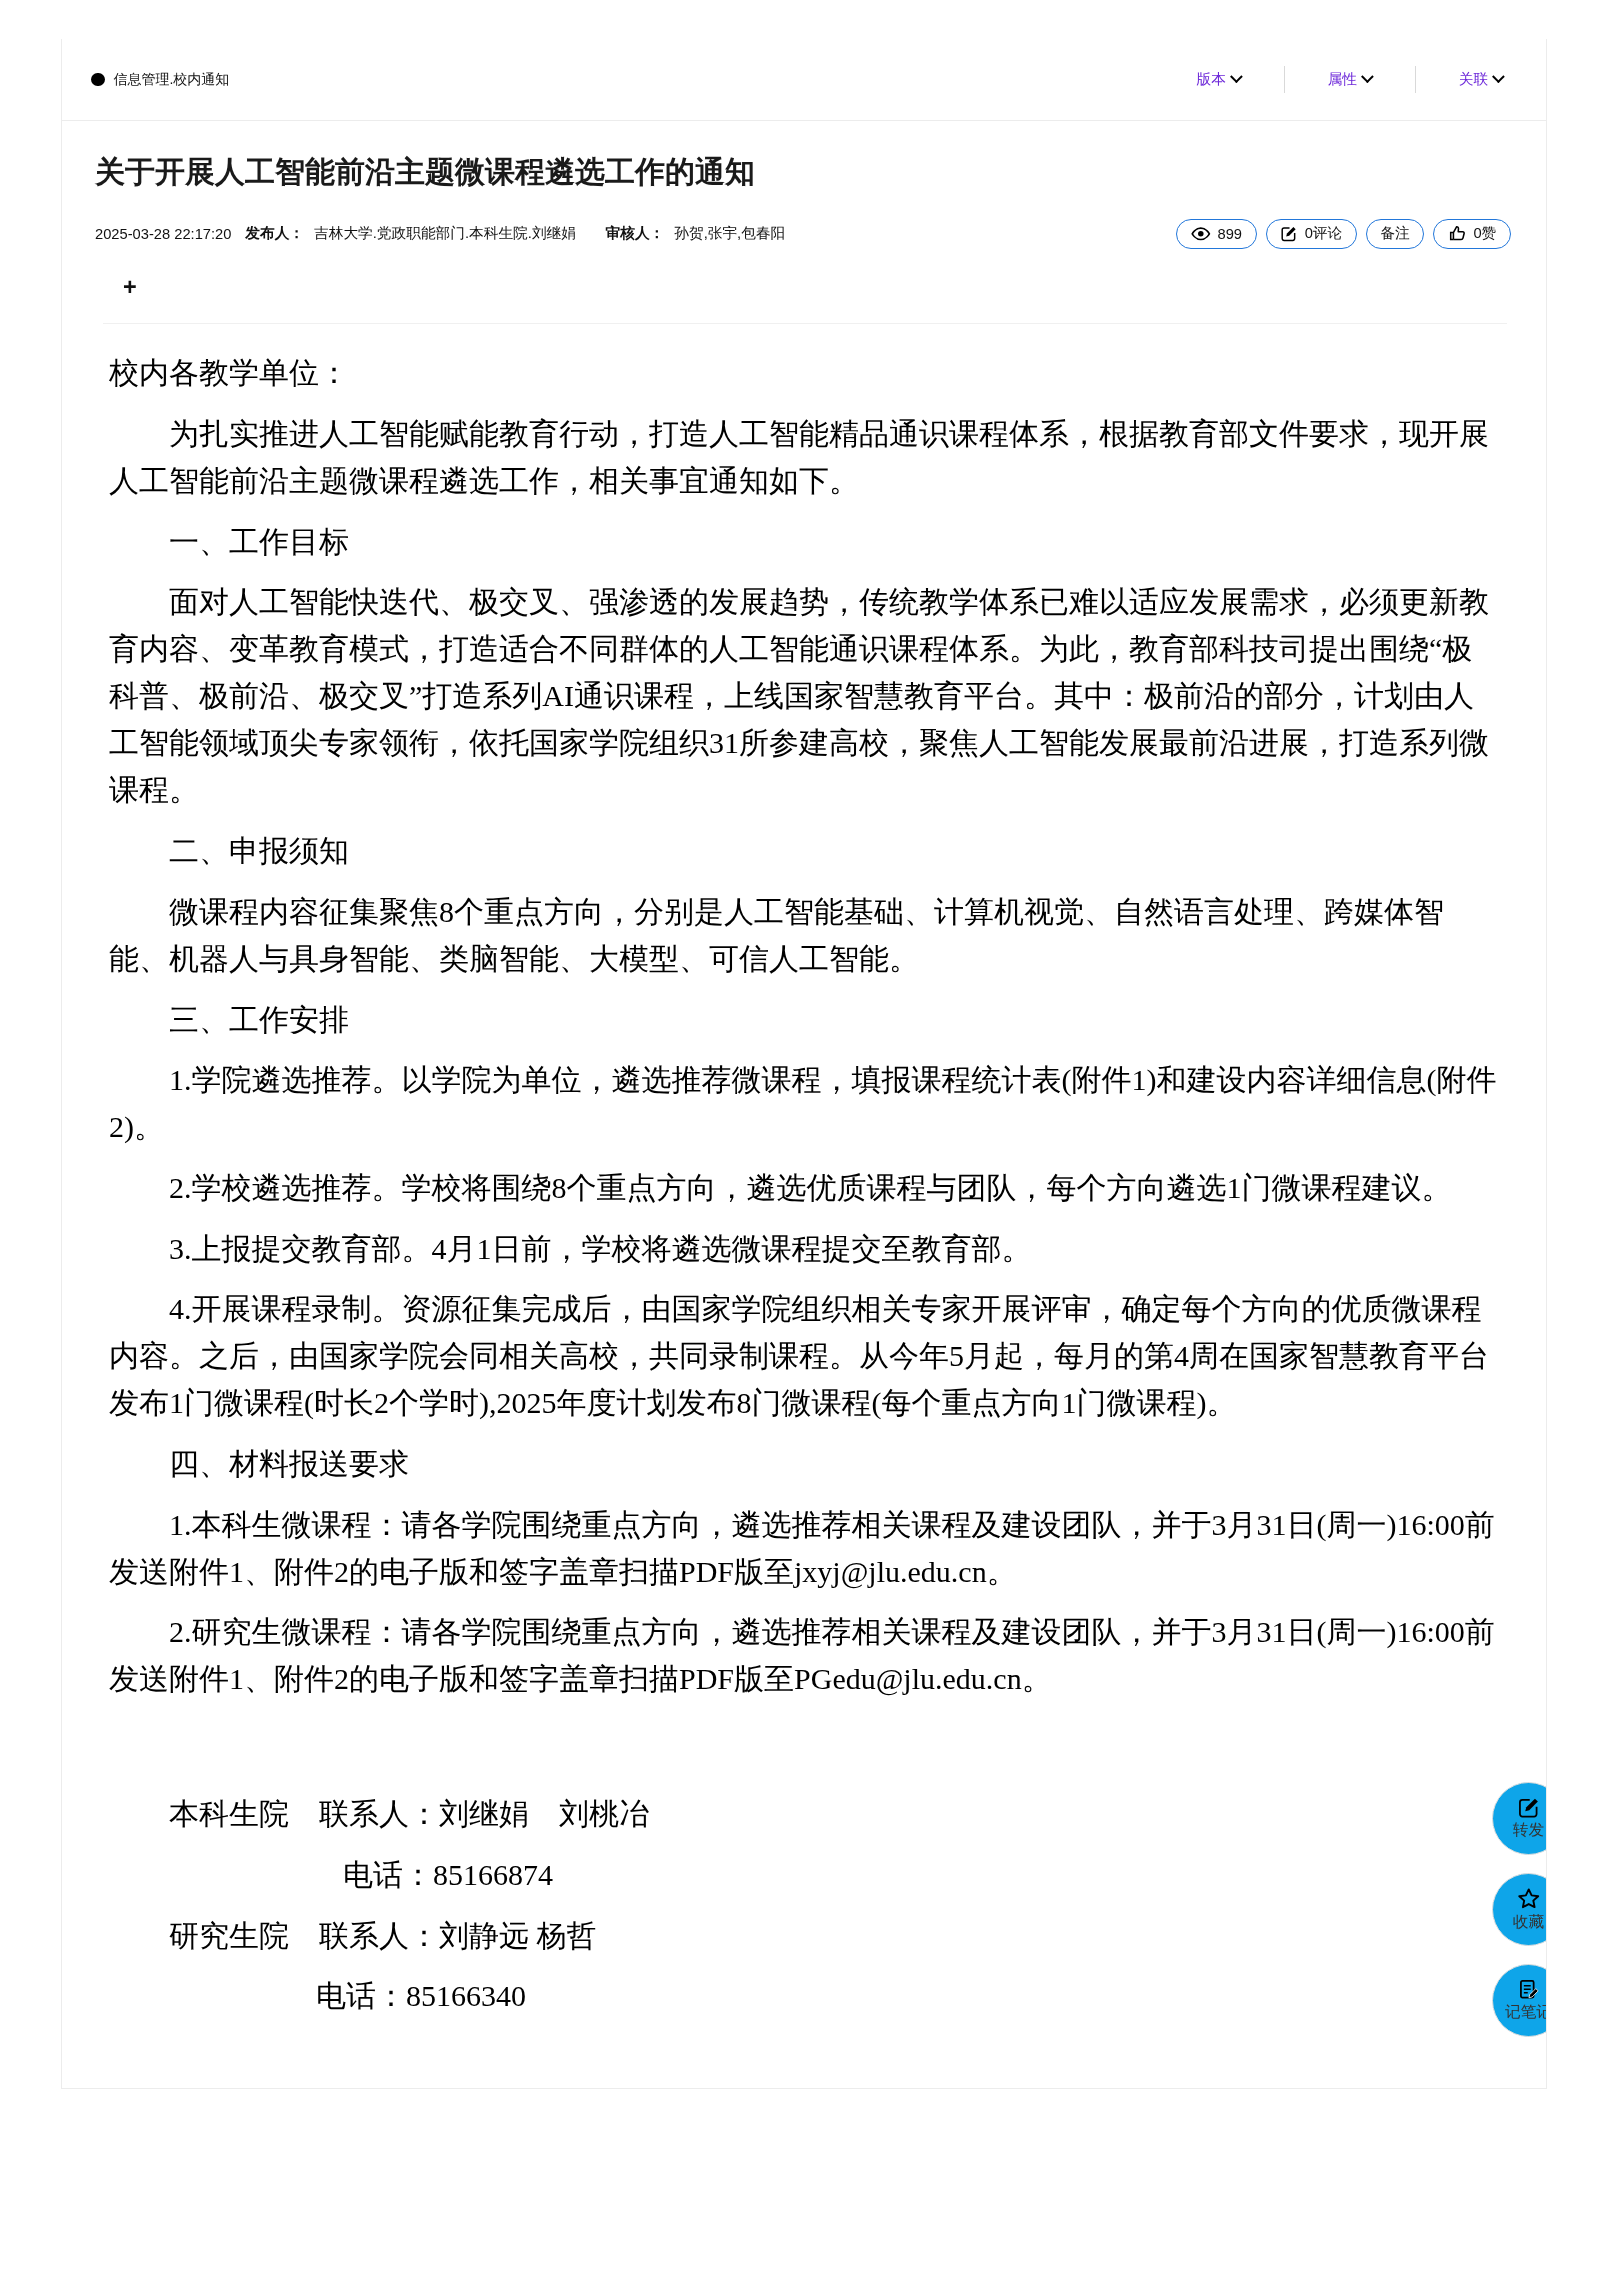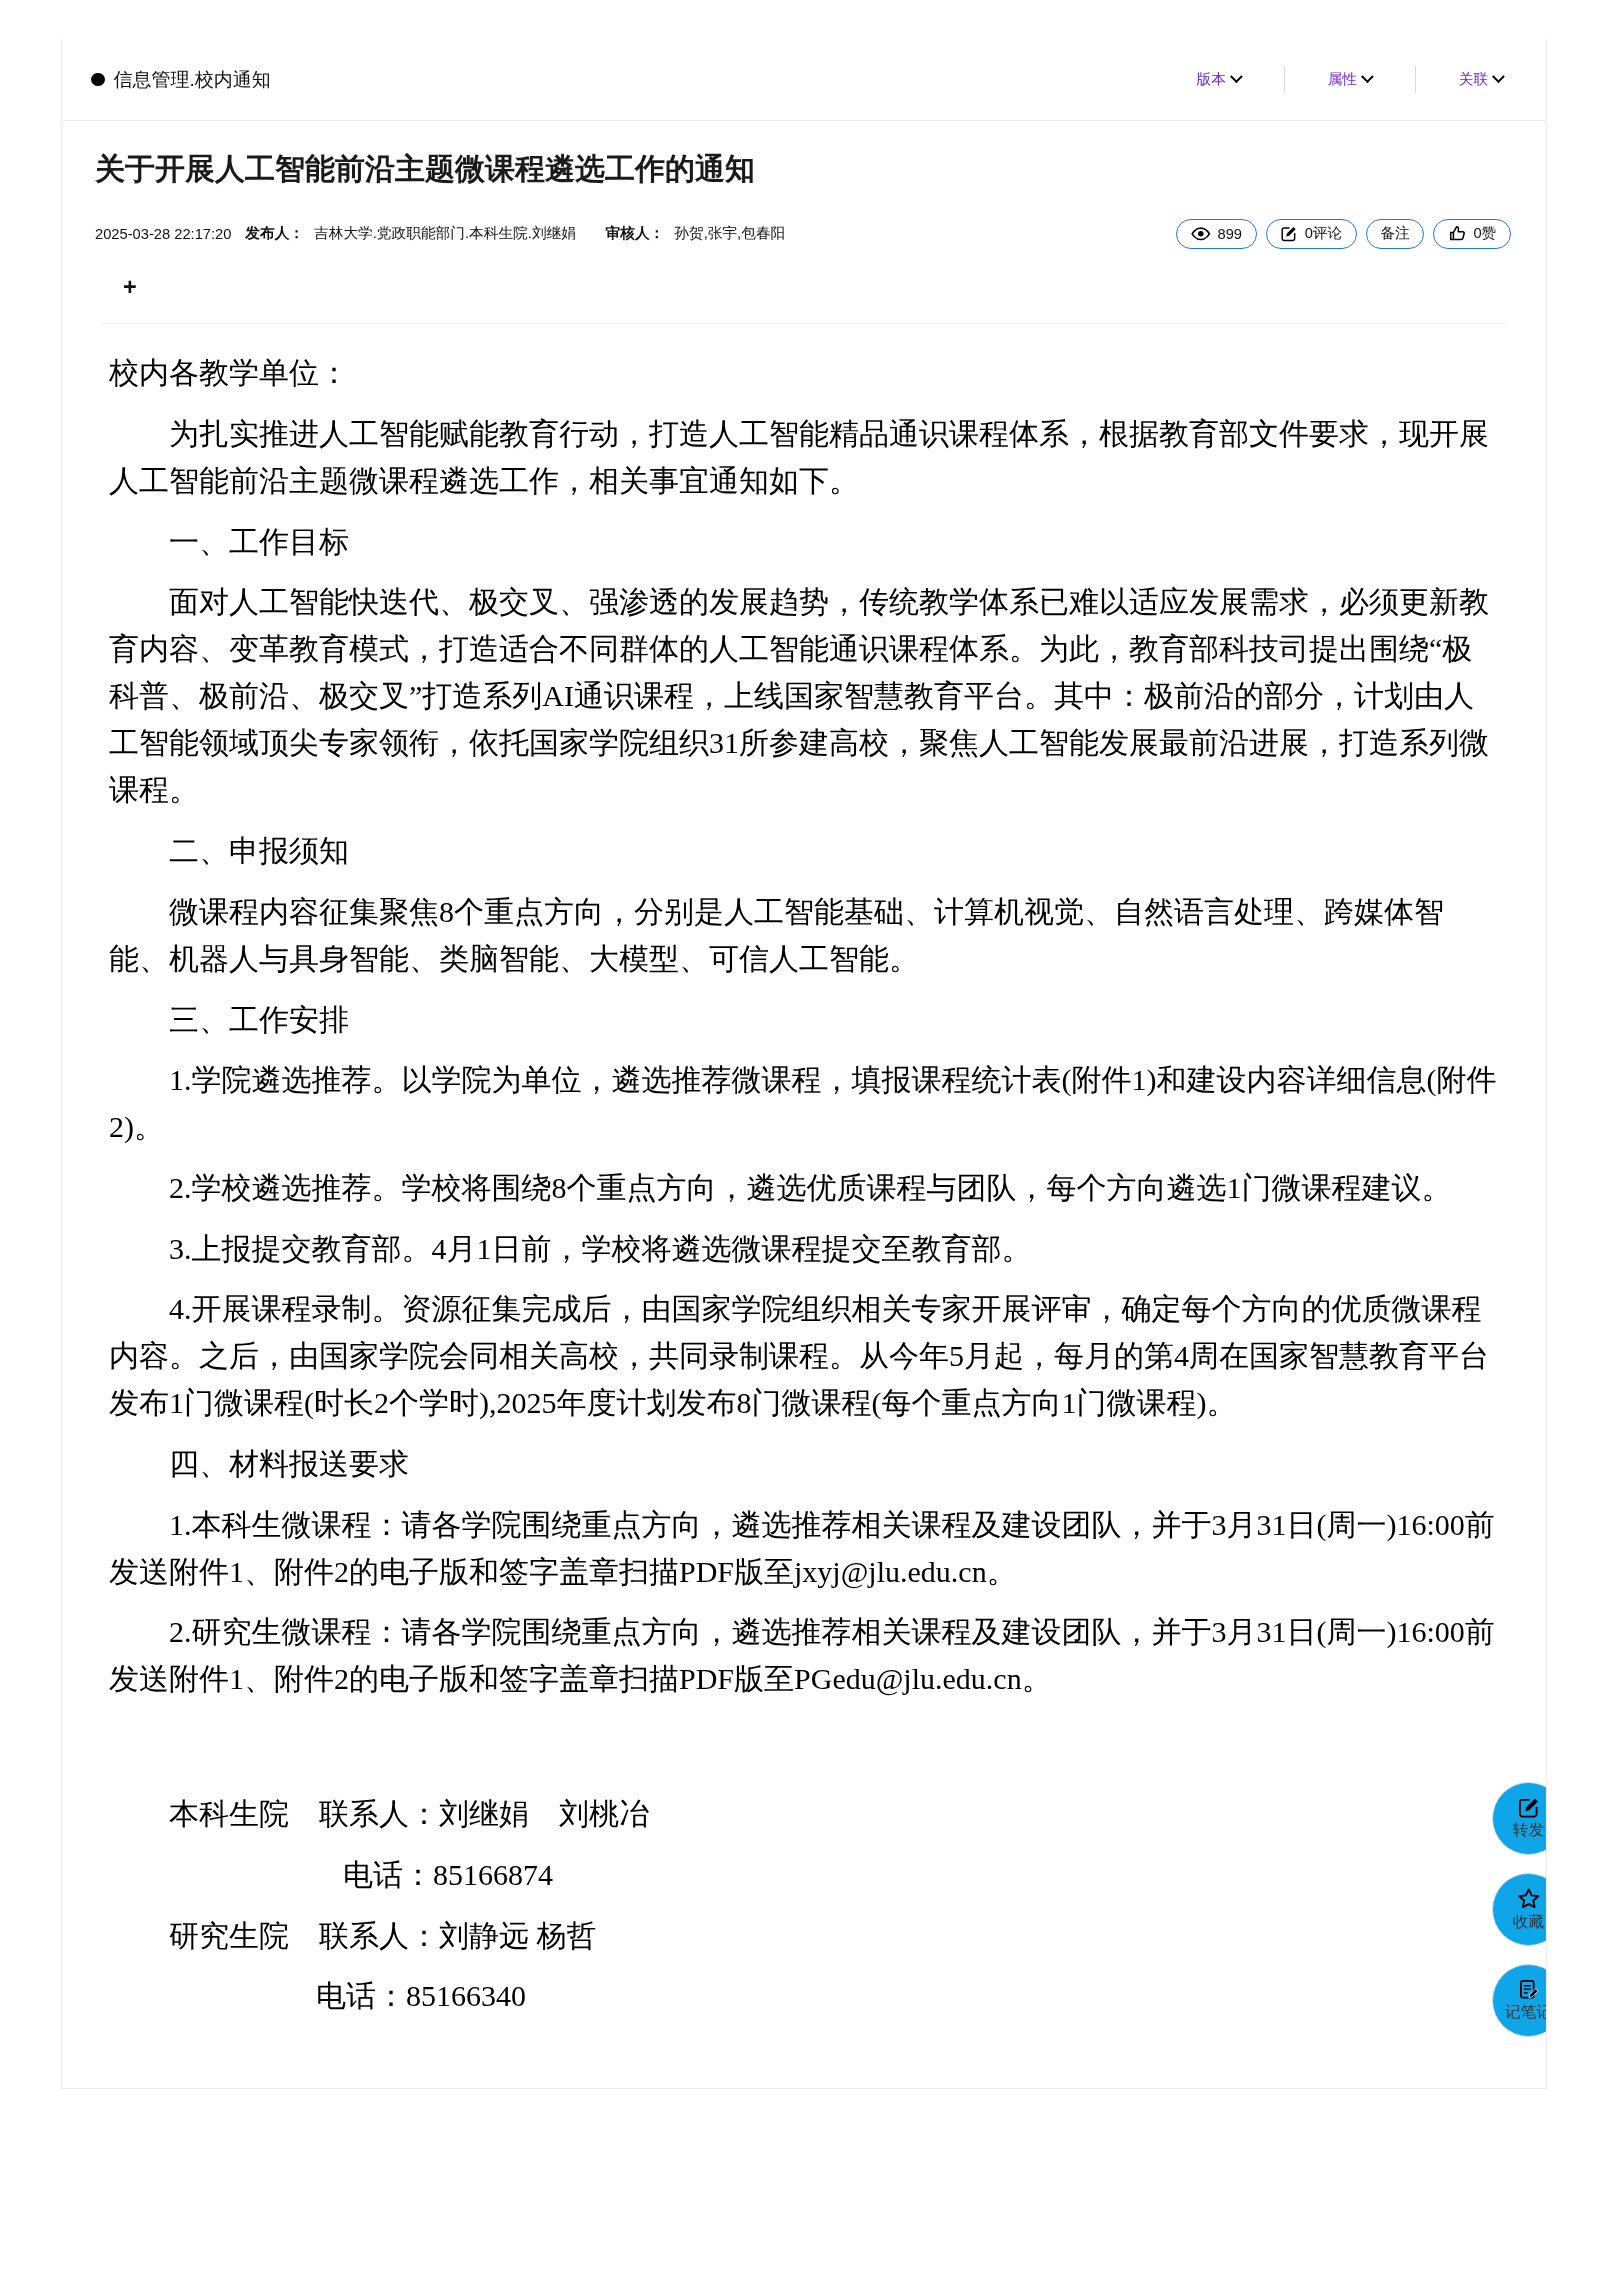--- a/index.html
+++ b/index.html
@@ -15,7 +15,7 @@
   
   .topbar { display:flex; align-items:center; height:82px; padding:0 0 0 29px; border-bottom:1px solid #ececec; }
   .crumb-dot { width:13.7px; height:13.7px; border-radius:50%; background:#000; flex:0 0 auto; }
-  .crumb-text { margin-left:8.8px; font-size:19px; color:#111; }
+  .crumb-text { margin-left:8.8px; font-size:14px; color:#111; }
   .topbar .spacer { flex:1; }
   .menu { display:flex; align-items:center; height:100%; }
   .menu-item { display:flex; align-items:center; gap:6px; padding:0 43px; font-size:14.7px; color:#6d28d9; cursor:pointer; }

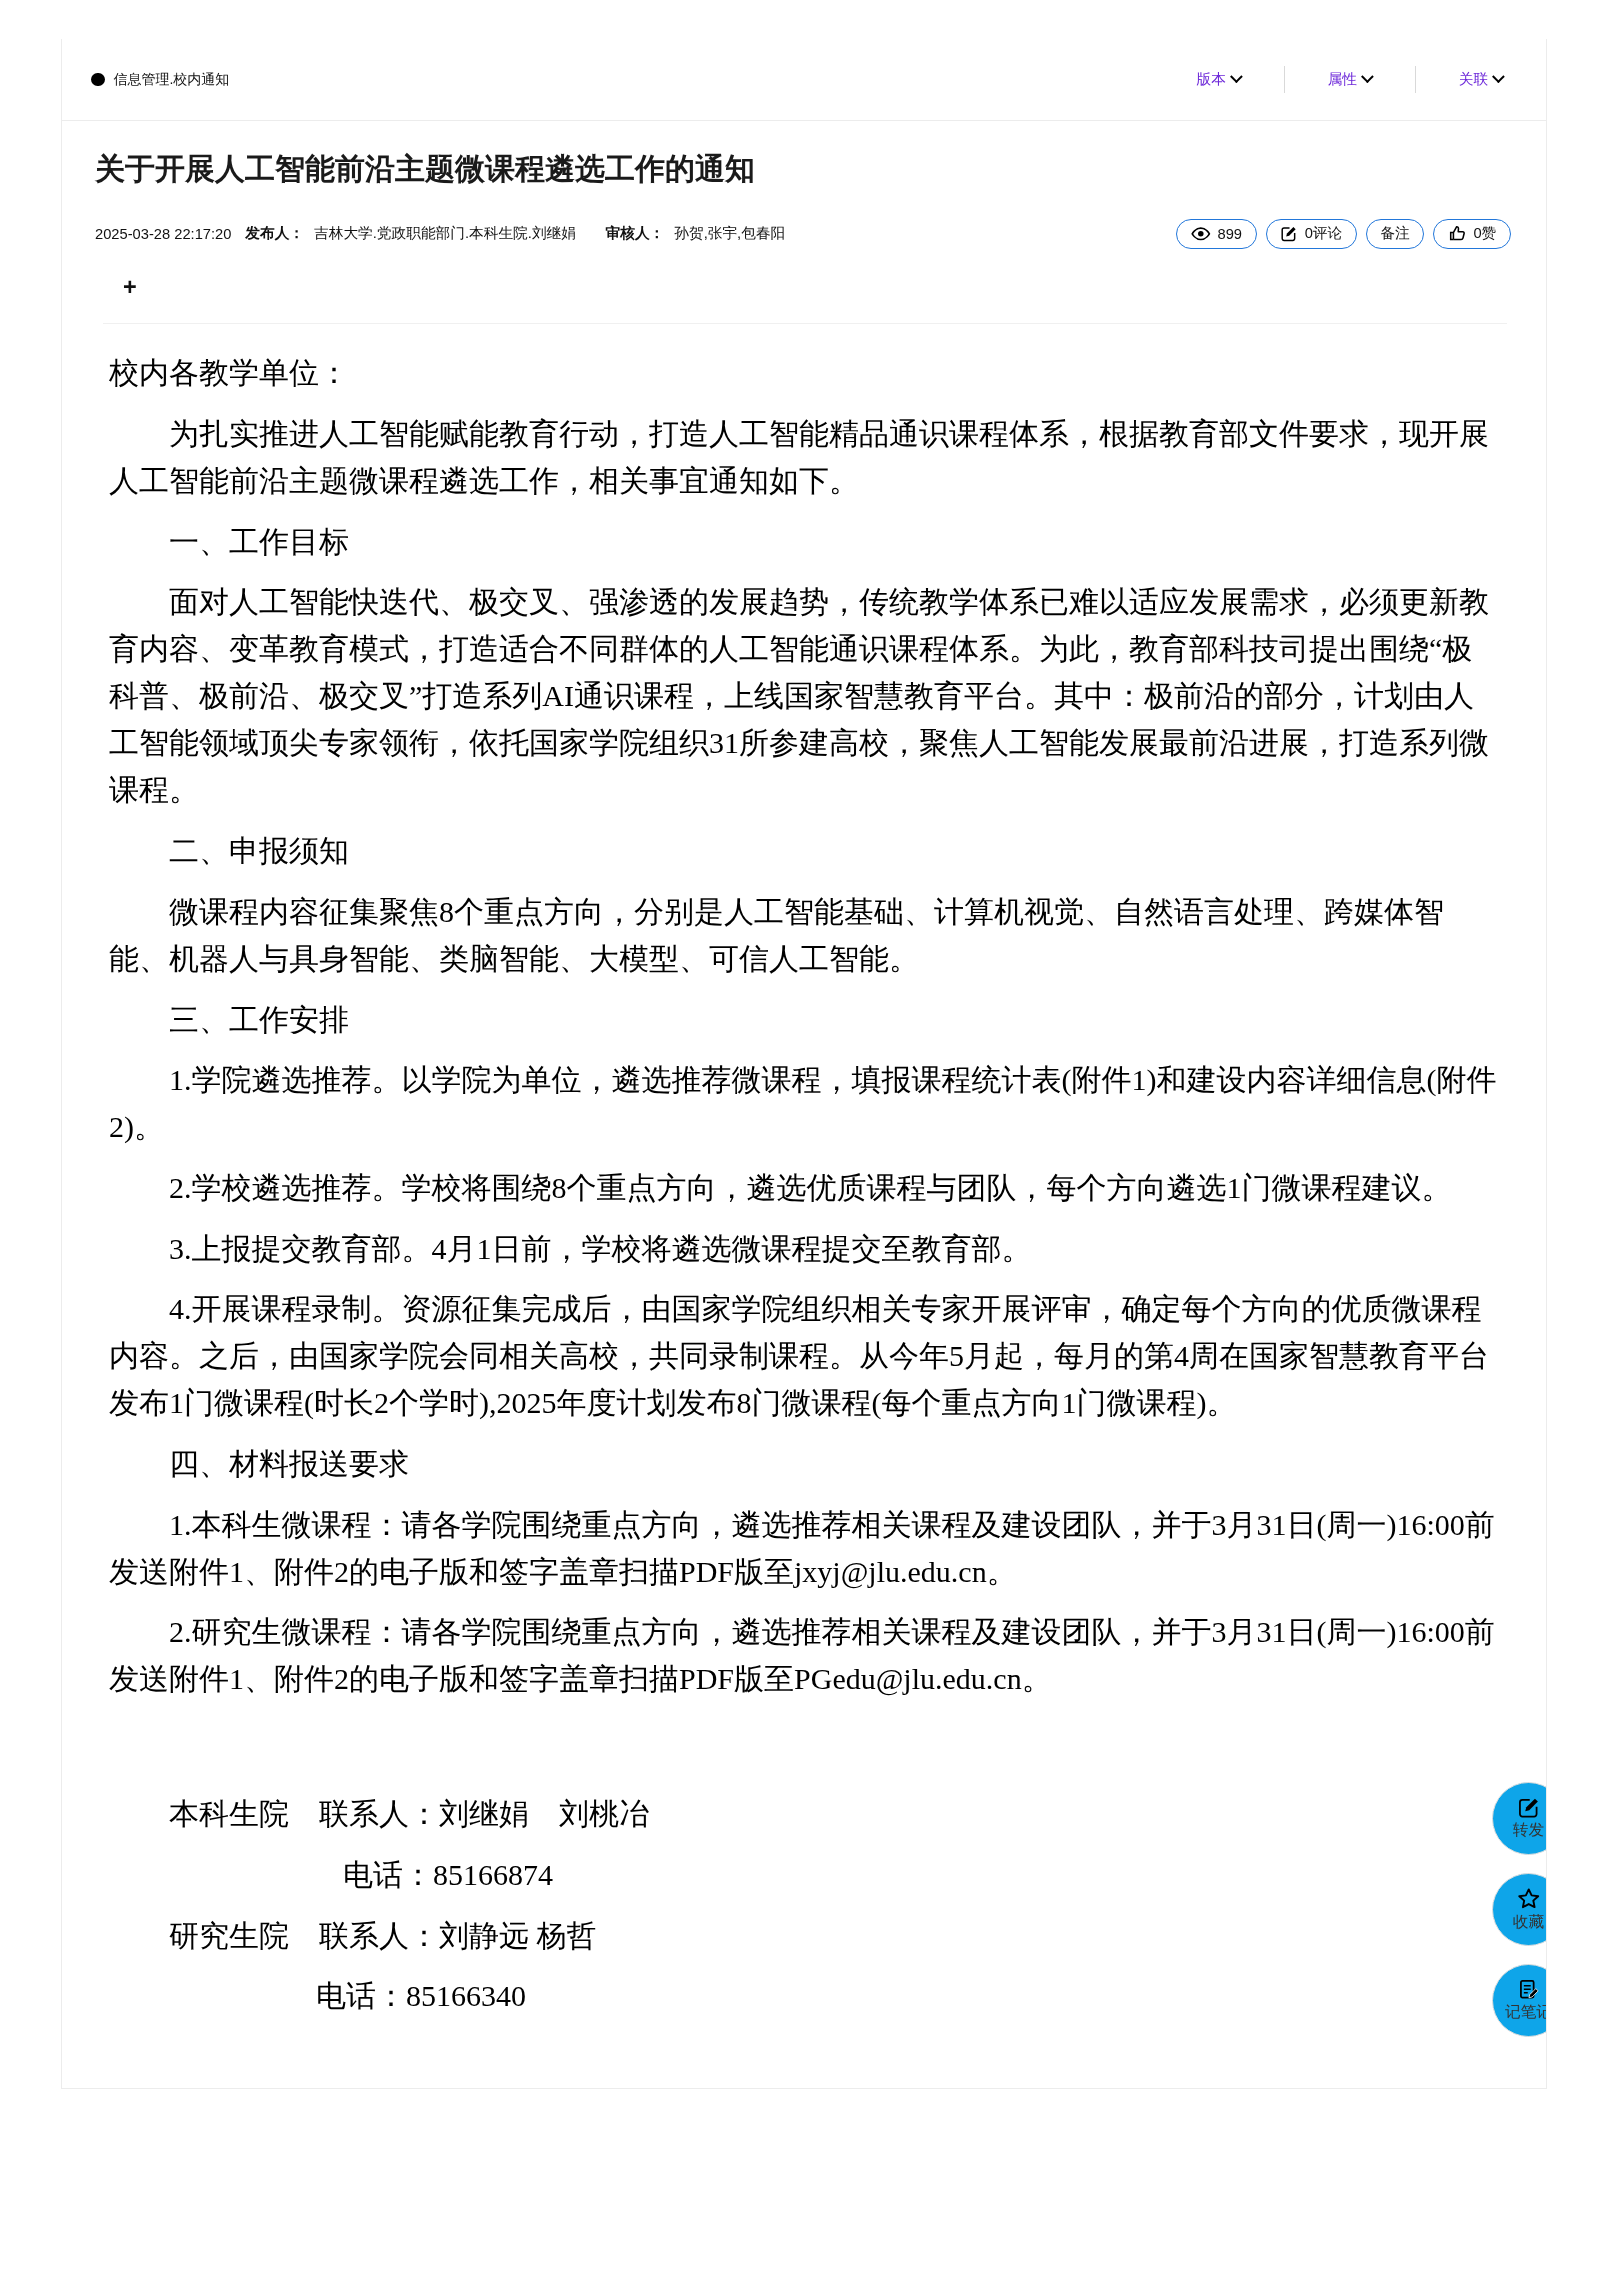--- a/index.html
+++ b/index.html
@@ -26,7 +26,7 @@
   
   .title-block { padding:29px 35px 0 33px; }
   h1.title { font-size:30px; line-height:43px; font-weight:700; color:#1a1a1a;
-             font-family:Liberation Mono, monospace; }
+             font-family:Liberation Sans, sans-serif; }
   .meta-row { display:flex; align-items:center; margin-top:25.5px; font-size:14.7px; color:#111; }
   .meta-left span { vertical-align:middle; }
   .meta-date { margin-right:9.8px; }

